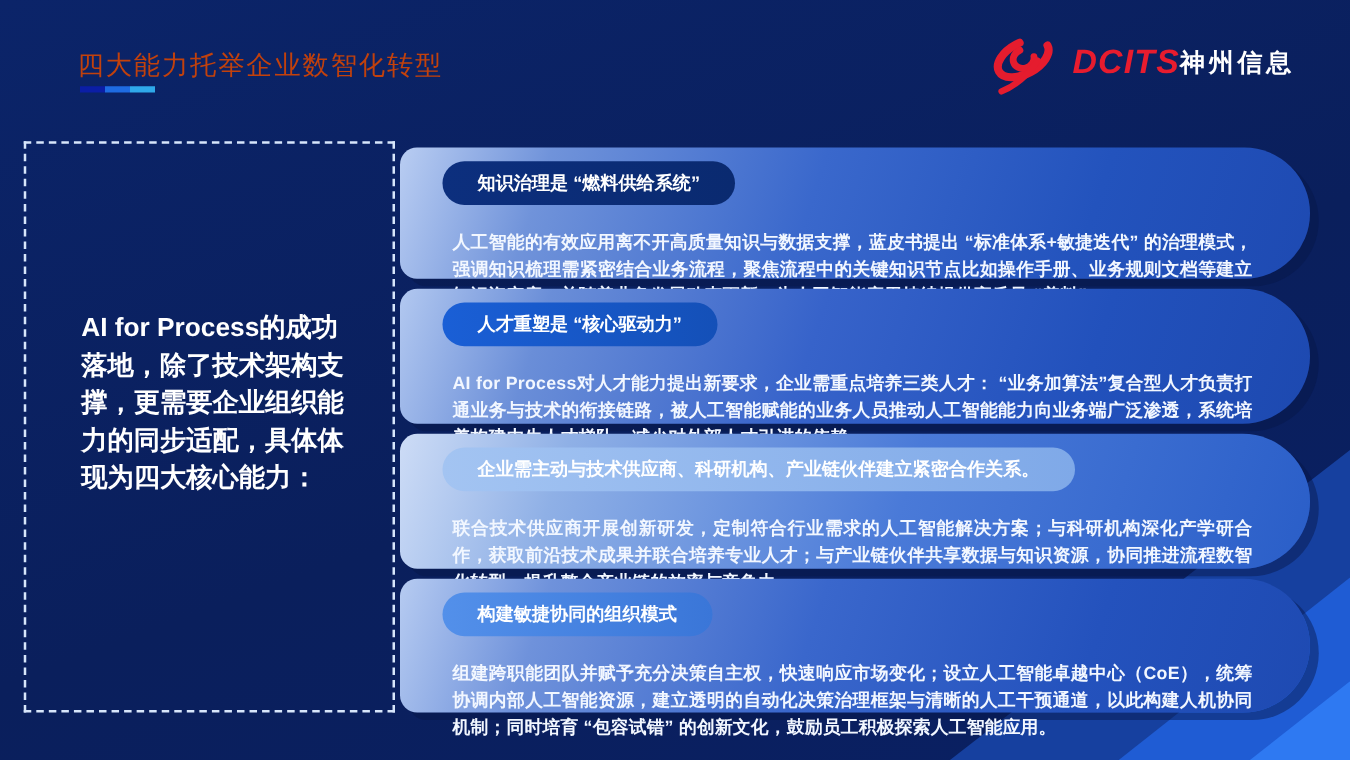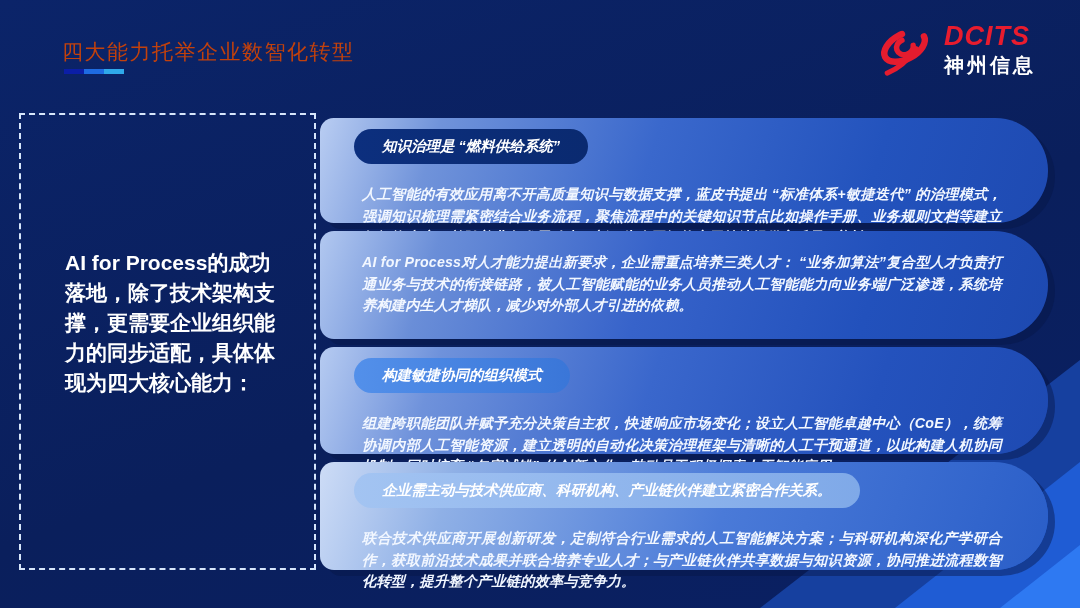--- a/index.html
+++ b/index.html
@@ -25,7 +25,7 @@
   
   .logo{position:absolute;right:44px;top:20px;display:flex;align-items:center;gap:8px;}
   .logo-swirl{width:64px;height:58px;}
-  .logo-text{display:flex;flex-direction:column;line-height:1;}
+  .logo-text{display:flex;flex-direction:row;line-height:1;}
   .logo-brand{color:#e81c2e;font-size:27px;font-weight:800;font-style:italic;letter-spacing:1px;}
   .logo-company{color:#ffffff;font-size:20px;font-weight:700;letter-spacing:3px;margin-top:5px;}
   

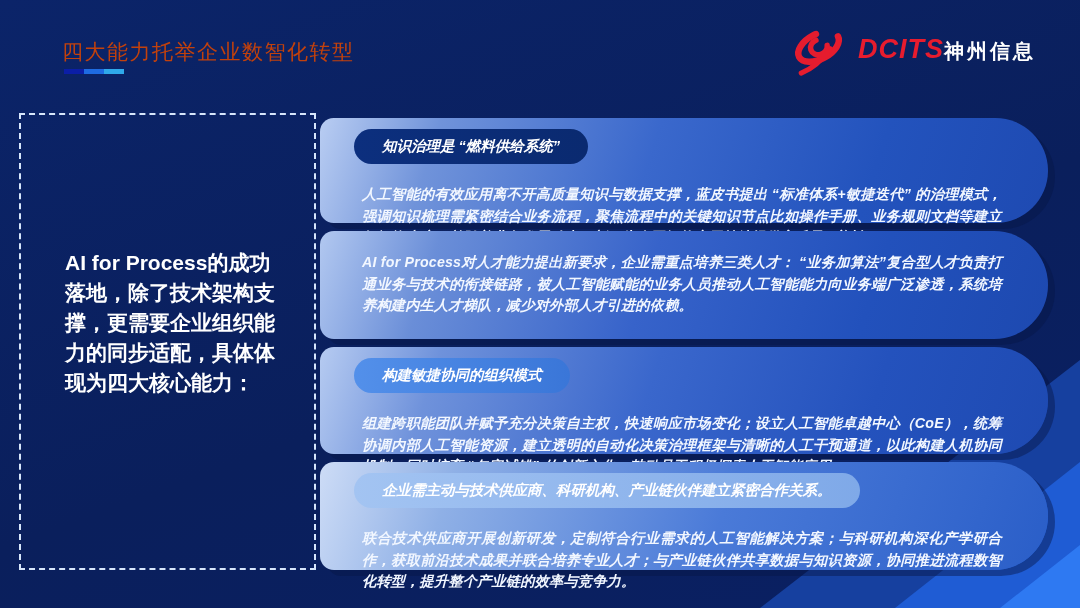--- a/index.html
+++ b/index.html
@@ -38,7 +38,7 @@
     flex-direction:column;gap:8px;}
   .card{box-sizing:border-box;width:728px;border-radius:14px 54px 54px 14px;
     padding:9px 34px 10px 30px;color:#f2f7ff;
-    box-shadow:7px 6px 0 rgba(6,22,70,0.45);font-style:italic;}
+    box-shadow:7px 6px 0 rgba(6,22,70,0.45);}
   .card1{height:105px;background:linear-gradient(108deg,#b9cdf2 0%,#7093da 16%,#3a68cc 45%,#2353bd 75%,#1e4ab2 100%);}
   .card2{height:108px;background:linear-gradient(108deg,#b2c8f0 0%,#6a8ed8 16%,#3763ca 45%,#2251bc 75%,#1d49b0 100%);}
   .card3{height:107px;background:linear-gradient(108deg,#b6cbf1 0%,#6f92db 16%,#3a67cc 45%,#2452bd 75%,#1e4ab2 100%);}

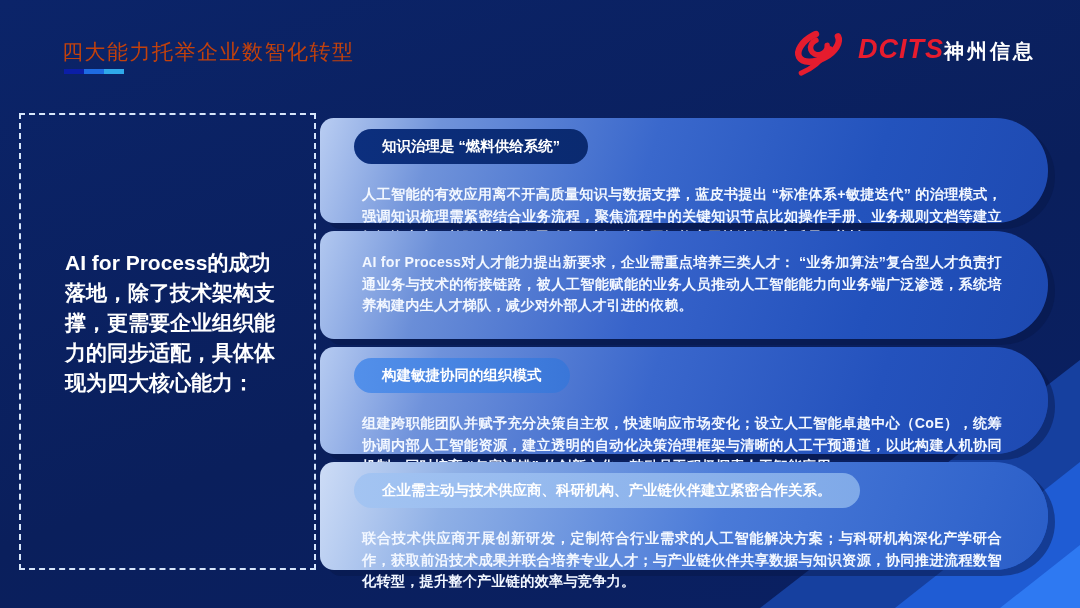--- a/index.html
+++ b/index.html
@@ -94,6 +94,7 @@
     <p class="card-body">人工智能的有效应用离不开高质量知识与数据支撑，蓝皮书提出 “标准体系+敏捷迭代” 的治理模式，强调知识梳理需紧密结合业务流程，聚焦流程中的关键知识节点比如操作手册、业务规则文档等建立知识资产库，并随着业务发展动态更新，为人工智能应用持续提供高质量 “养料”。</p>
   </section>
   <section class="card card2">
+    <span class="pill">人才重塑是 “核心驱动力”</span>
     <p class="card-body">AI for Process对人才能力提出新要求，企业需重点培养三类人才： “业务加算法”复合型人才负责打通业务与技术的衔接链路，被人工智能赋能的业务人员推动人工智能能力向业务端广泛渗透，系统培养构建内生人才梯队，减少对外部人才引进的依赖。</p>
   </section>
   <section class="card card3">

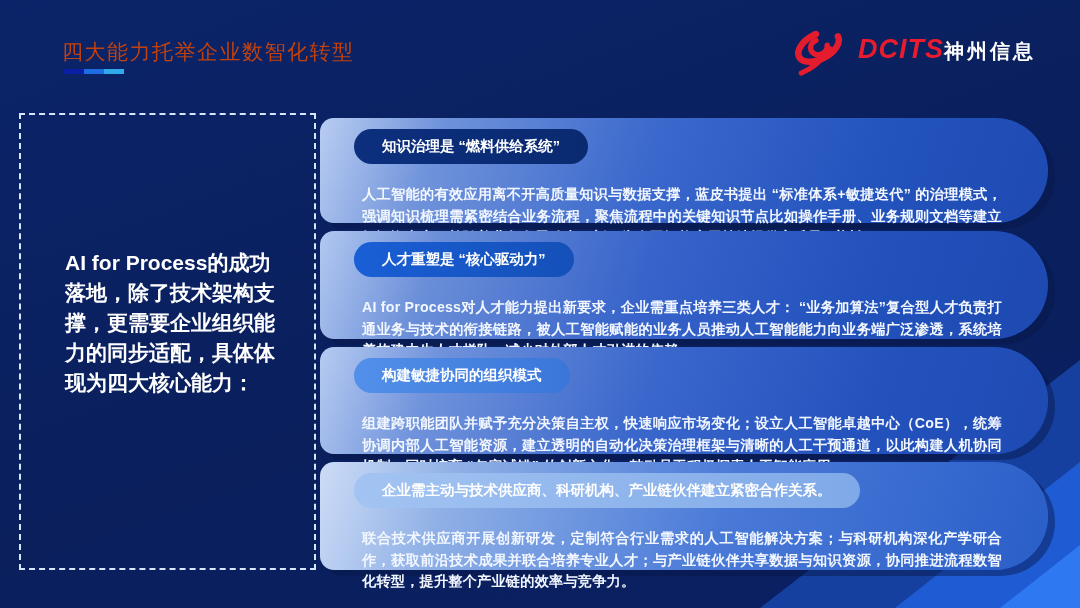--- a/index.html
+++ b/index.html
@@ -97,14 +97,14 @@
     <span class="pill">人才重塑是 “核心驱动力”</span>
     <p class="card-body">AI for Process对人才能力提出新要求，企业需重点培养三类人才： “业务加算法”复合型人才负责打通业务与技术的衔接链路，被人工智能赋能的业务人员推动人工智能能力向业务端广泛渗透，系统培养构建内生人才梯队，减少对外部人才引进的依赖。</p>
   </section>
+  <section class="card card4">
+    <span class="pill">企业需主动与技术供应商、科研机构、产业链伙伴建立紧密合作关系。</span>
+    <p class="card-body">联合技术供应商开展创新研发，定制符合行业需求的人工智能解决方案；与科研机构深化产学研合作，获取前沿技术成果并联合培养专业人才；与产业链伙伴共享数据与知识资源，协同推进流程数智化转型，提升整个产业链的效率与竞争力。</p>
+  </section>
   <section class="card card3">
     <span class="pill">构建敏捷协同的组织模式</span>
     <p class="card-body">组建跨职能团队并赋予充分决策自主权，快速响应市场变化；设立人工智能卓越中心（CoE），统筹协调内部人工智能资源，建立透明的自动化决策治理框架与清晰的人工干预通道，以此构建人机协同机制；同时培育 “包容试错” 的创新文化，鼓励员工积极探索人工智能应用。</p>
   </section>
-  <section class="card card4">
-    <span class="pill">企业需主动与技术供应商、科研机构、产业链伙伴建立紧密合作关系。</span>
-    <p class="card-body">联合技术供应商开展创新研发，定制符合行业需求的人工智能解决方案；与科研机构深化产学研合作，获取前沿技术成果并联合培养专业人才；与产业链伙伴共享数据与知识资源，协同推进流程数智化转型，提升整个产业链的效率与竞争力。</p>
-  </section>
 </div>
 
 </body></html>

